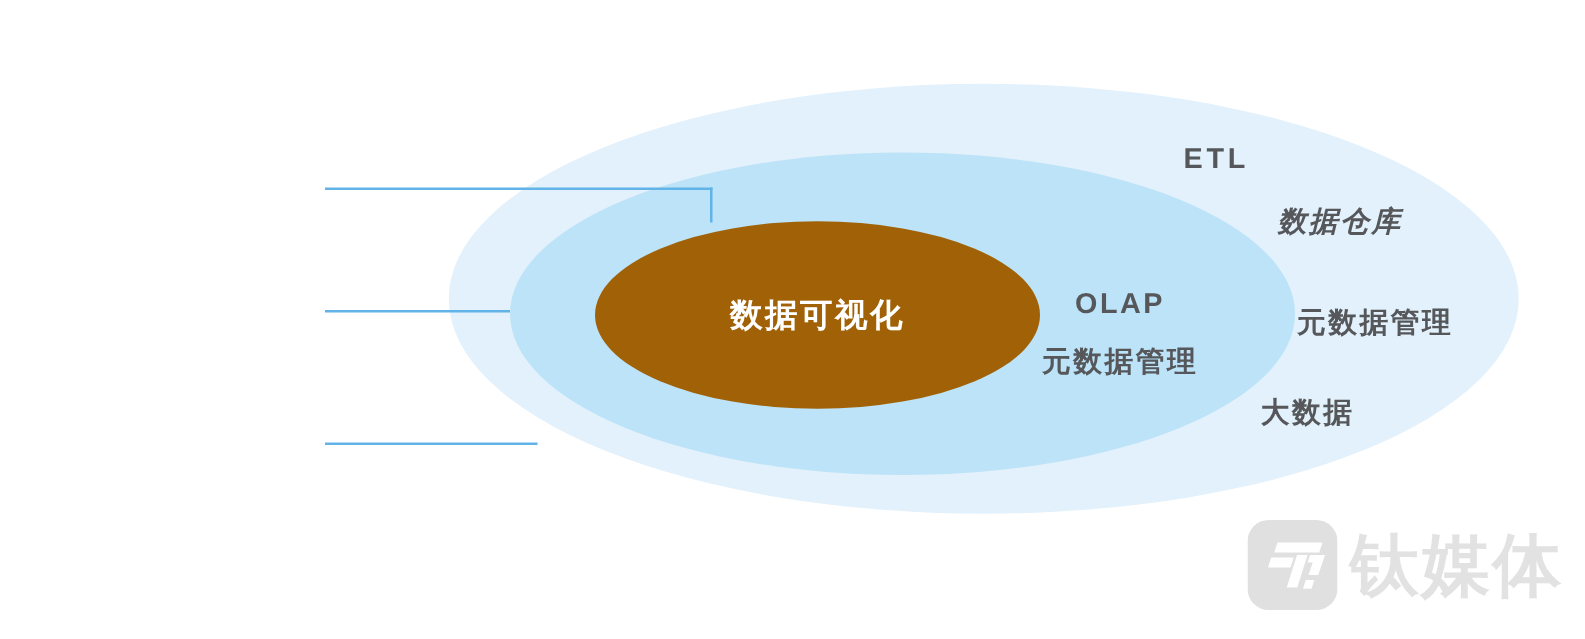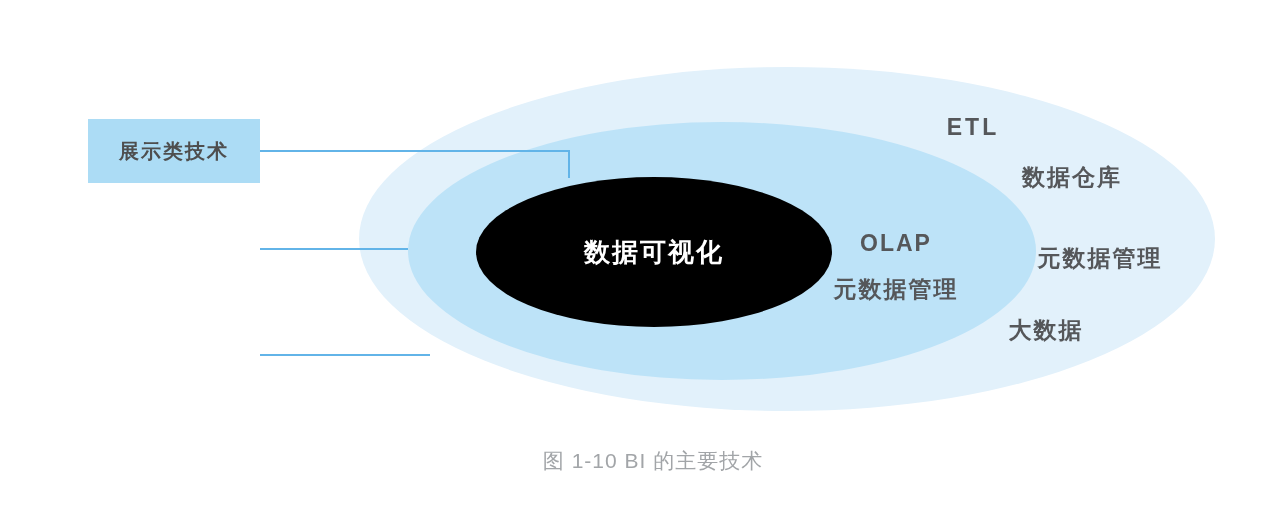--- a/index.html
+++ b/index.html
@@ -145,9 +145,6 @@
   <div class="conn h l2h"></div>
   <div class="conn h l3h"></div>
 
-  <div class="legend-box b1">
-    <span>展示类技术</span>
-  </div>
 
   <span class="tech-label etl">ETL</span>
   <span class="tech-label dw">数据仓库</span>

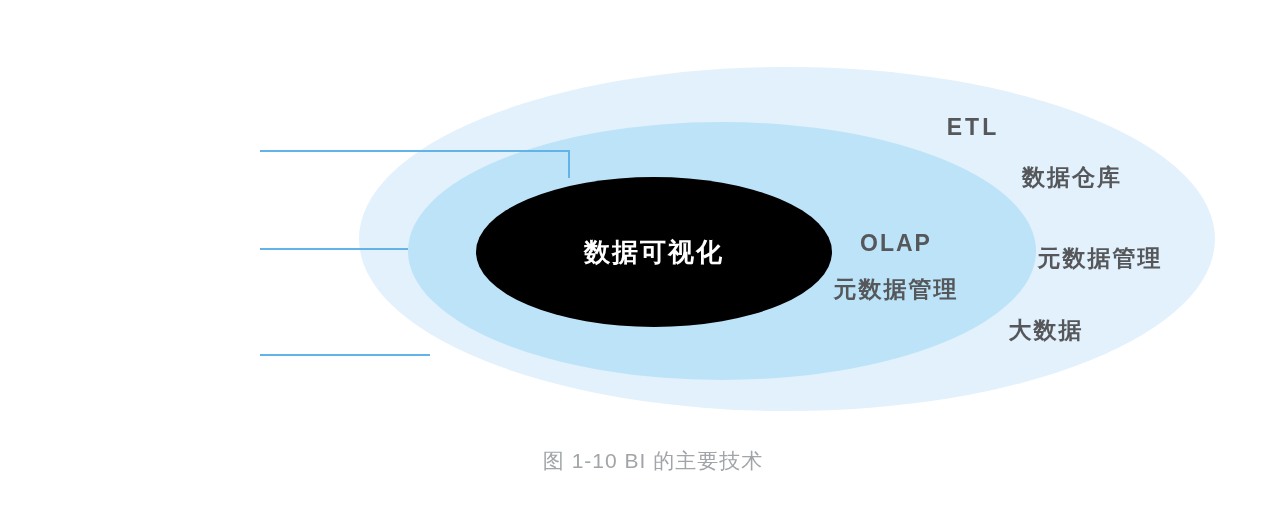--- a/index.html
+++ b/index.html
@@ -88,7 +88,7 @@
     white-space: nowrap;
   }
   .tech-label.etl  { left: 973px;  top: 127px; letter-spacing: 3px; }
-  .tech-label.dw   { left: 1072px; top: 177px; }
+  .tech-label.dw   { left: 1072px; top: 177px; font-style: italic; }
   .tech-label.olap { left: 896px;  top: 203px; letter-spacing: 2px; margin-top: 40px; }
   .tech-label.mdm  { left: 1100px; top: 258px; }
   .tech-label.dm   { left: 896px;  top: 289px; }

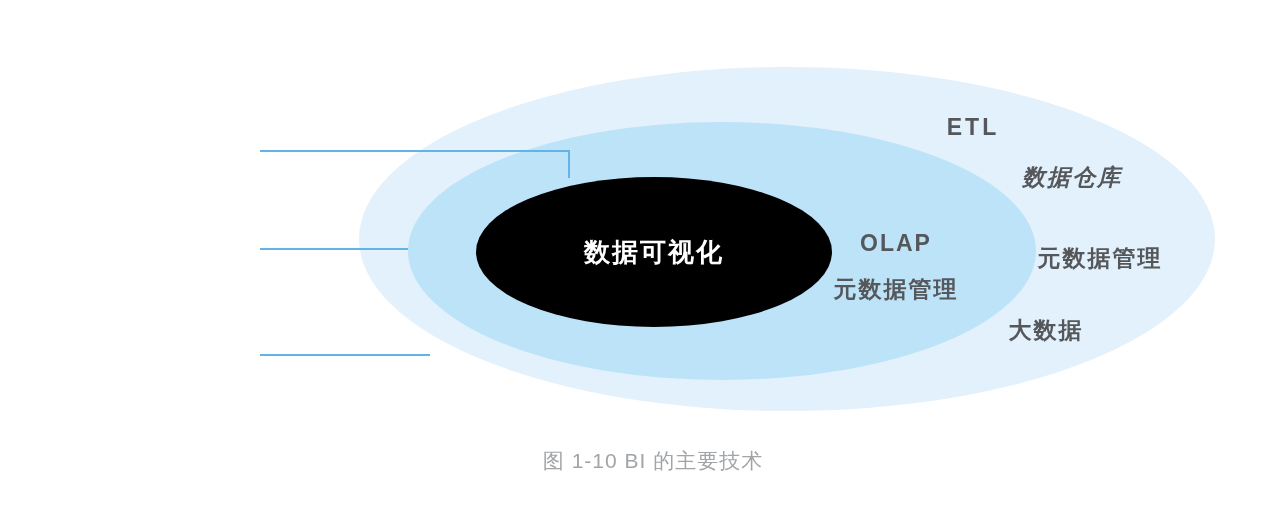--- a/index.html
+++ b/index.html
@@ -34,7 +34,7 @@
   .ellipse-inner {
     left: 476px; top: 177px;
     width: 356px; height: 150px;
-    background: #000000;
+    background: #a16207;
     display: flex;
     align-items: center;
     justify-content: center;

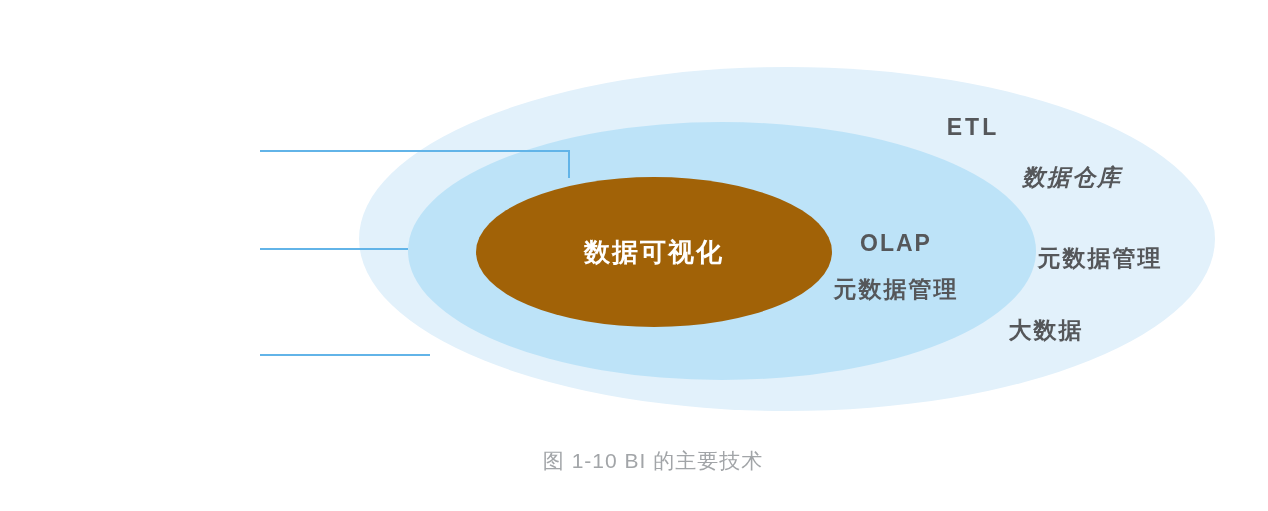--- a/index.html
+++ b/index.html
@@ -153,7 +153,6 @@
   <span class="tech-label dm">元数据管理</span>
   <span class="tech-label bd">大数据</span>
 
-  <div class="caption">图 1-10 BI 的主要技术</div>
 
 
 </div>

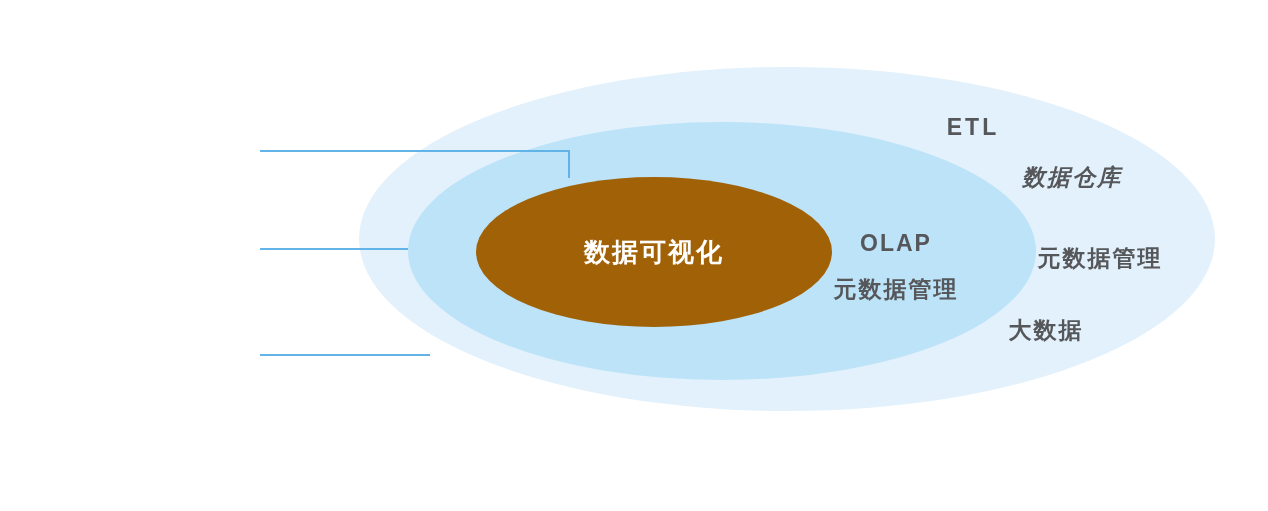--- a/index.html
+++ b/index.html
@@ -154,6 +154,19 @@
   <span class="tech-label bd">大数据</span>
 
 
+  <div class="watermark">
+    <svg class="watermark-logo" viewBox="0 0 72 72" xmlns="http://www.w3.org/2000/svg">
+      <rect x="0" y="0" width="72" height="72" rx="17" fill="#e0e0e0"></rect>
+      <g fill="#ffffff" transform="translate(4,0)">
+        <path d="M20 18 L56 18 L53.4 26 L17.4 26 Z"></path>
+        <path d="M15 30 L33 30 L30.4 38 L12.4 38 Z"></path>
+        <path d="M35.6 28 L44 28 L35.8 54 L27.4 54 Z"></path>
+        <path d="M46 28 L58 28 L52.6 44 L44.8 44 L48.2 34 L44 34 Z"></path>
+        <path d="M42.6 48 L49.4 48 L47.2 55 L40.4 55 Z"></path>
+      </g>
+    </svg>
+    <span class="watermark-text">钛媒体</span>
+  </div>
 
 </div>
 

